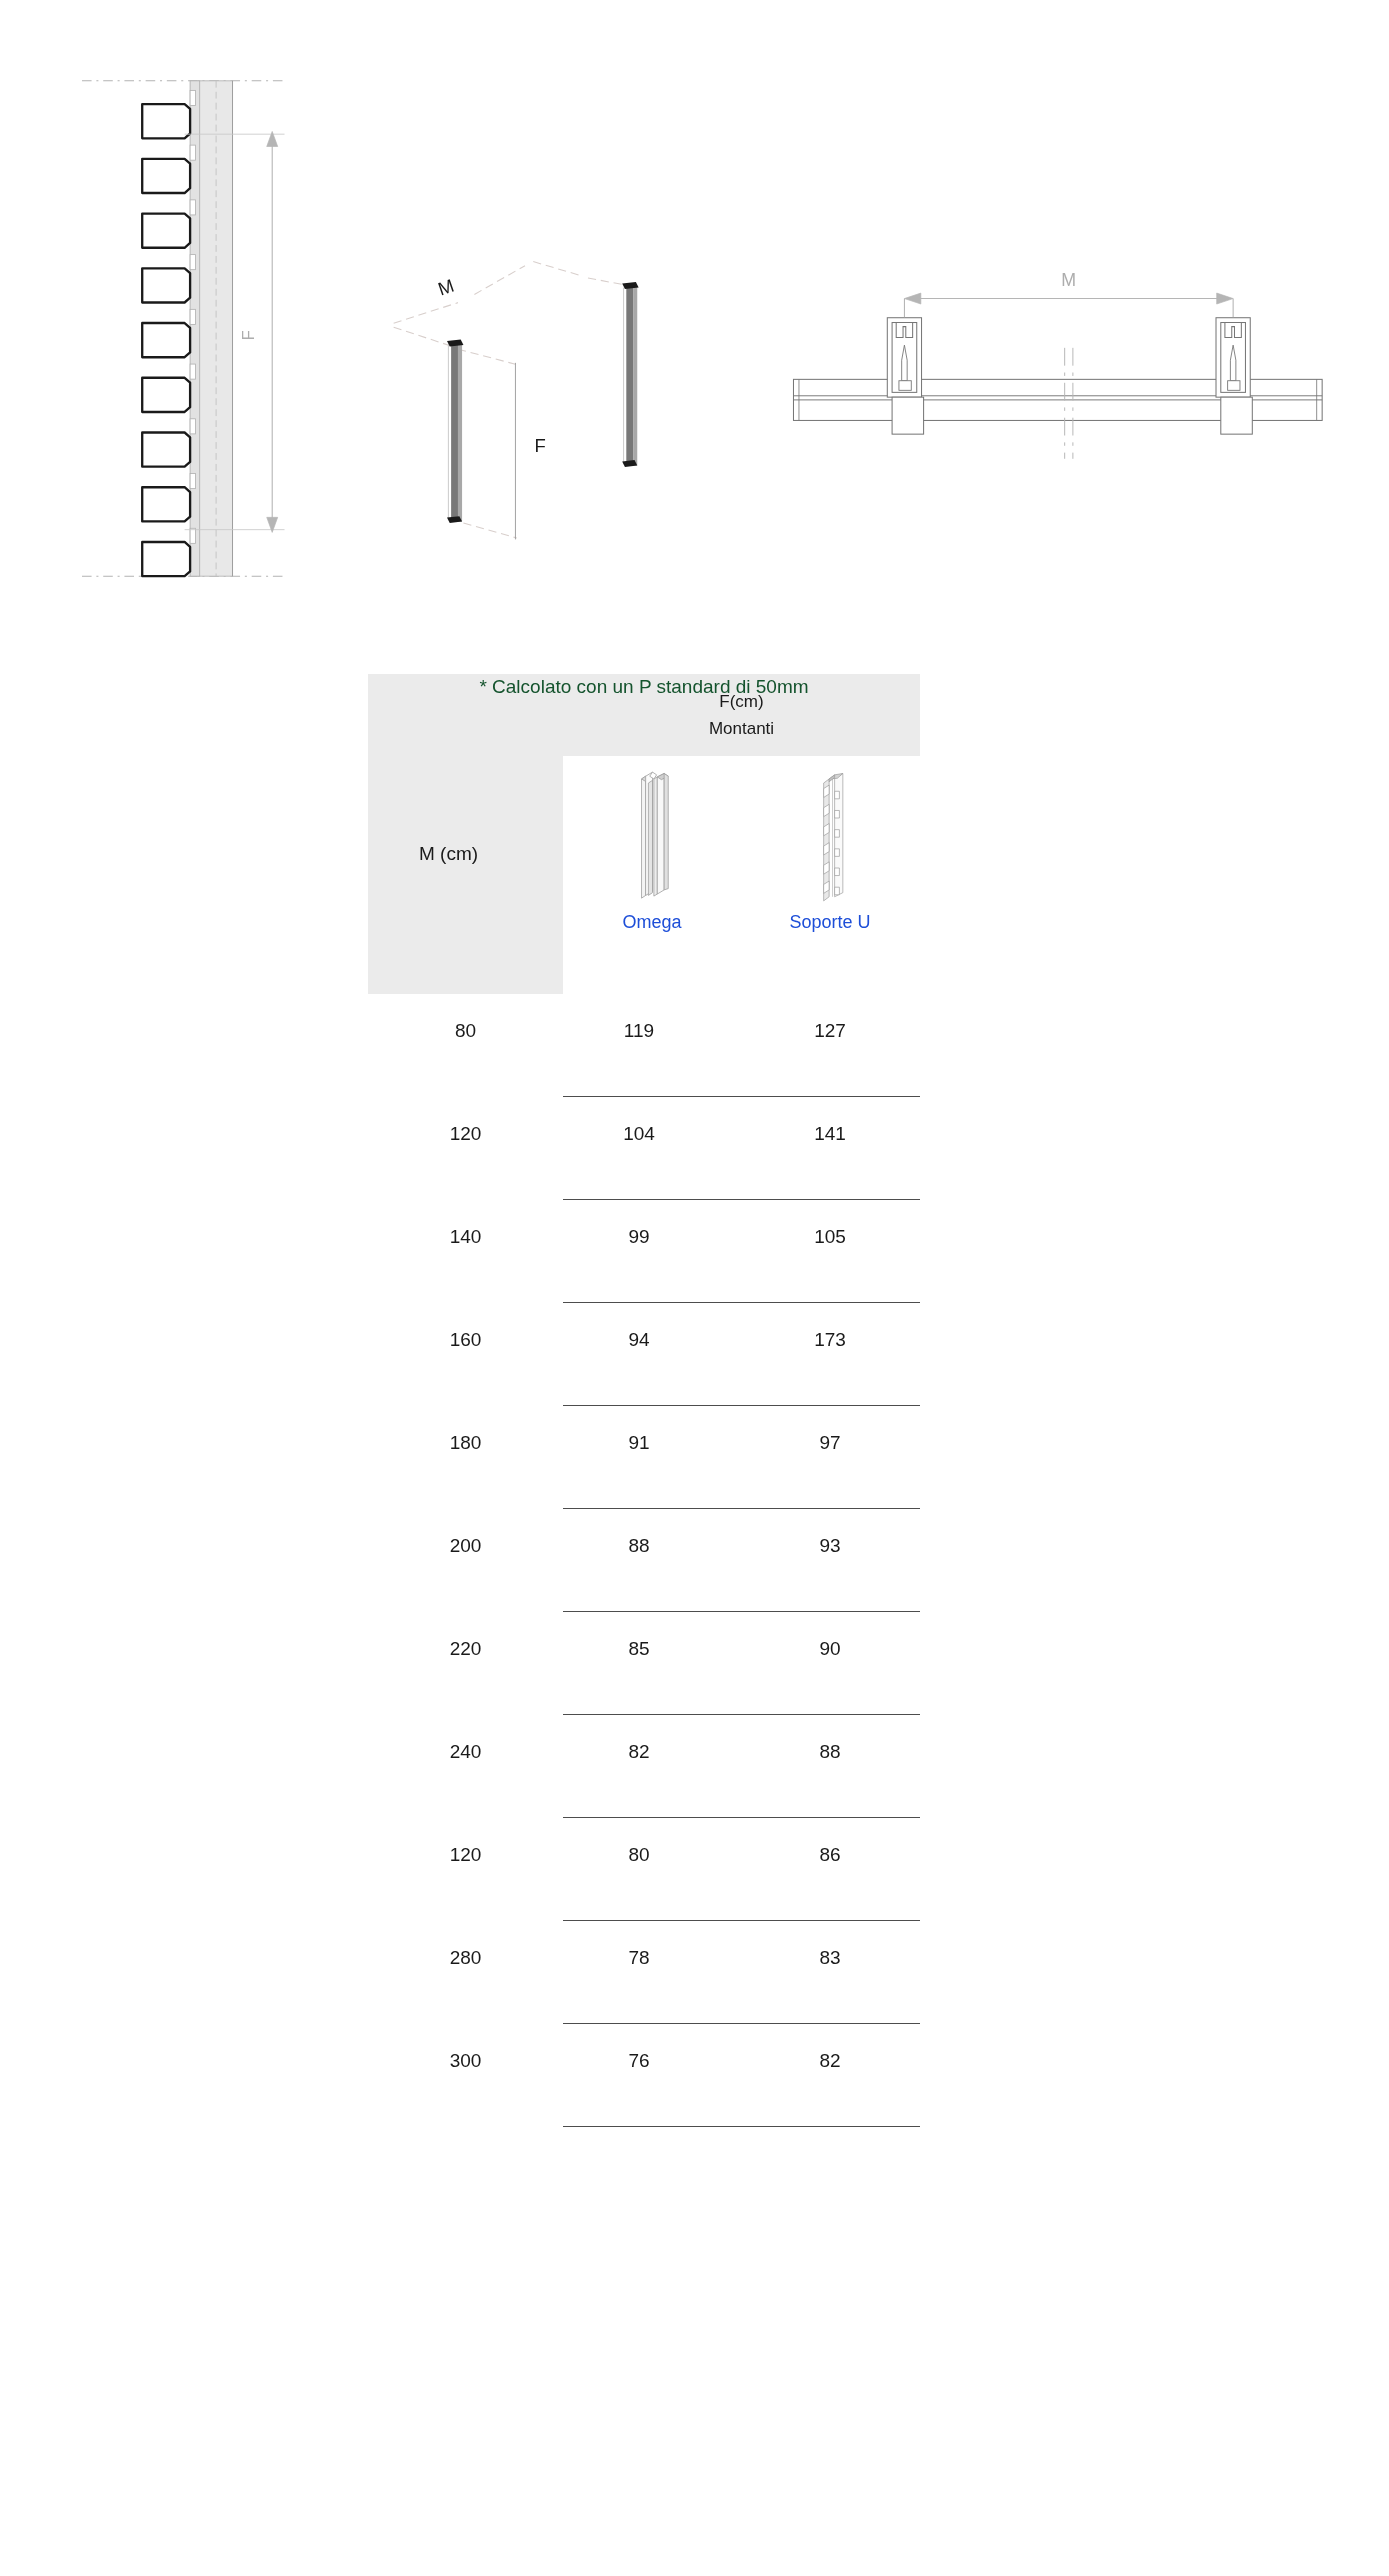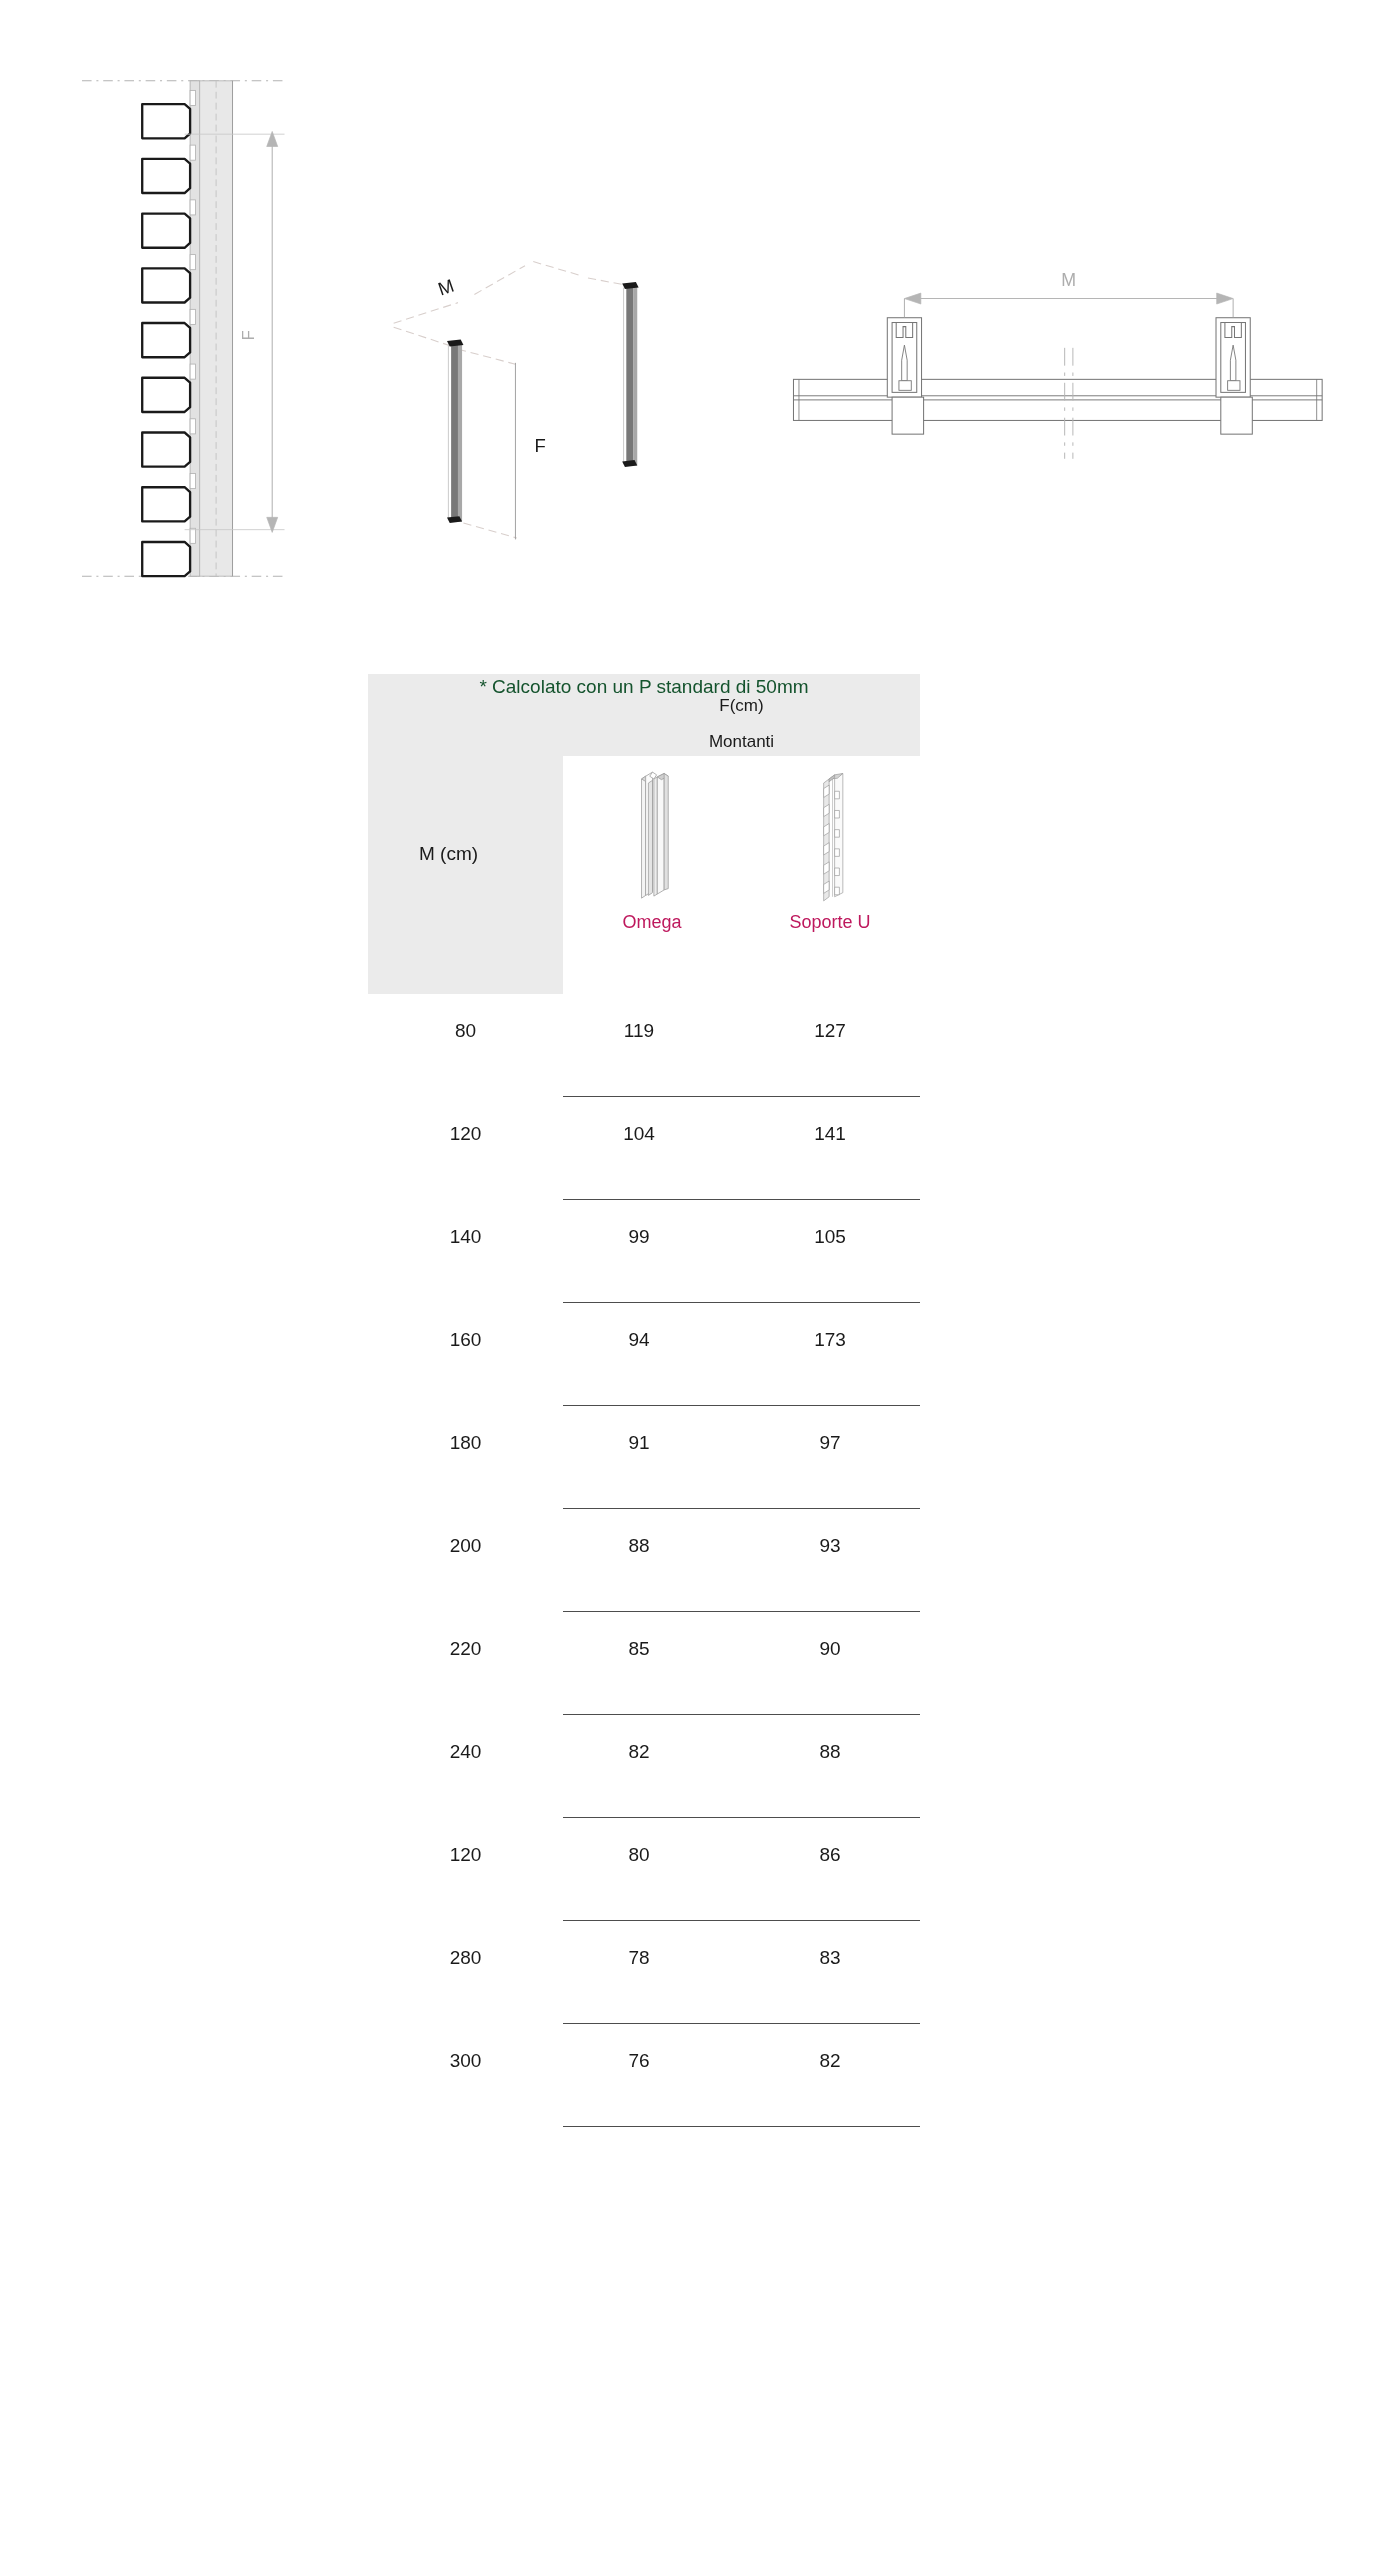--- a/index.html
+++ b/index.html
@@ -65,7 +65,7 @@
     width: 357px;
     text-align: center;
     font-size: 17px;
-    line-height: 36px;
+    line-height: 27px;
     white-space: pre-line;
     color: #1a1a1a;
   }

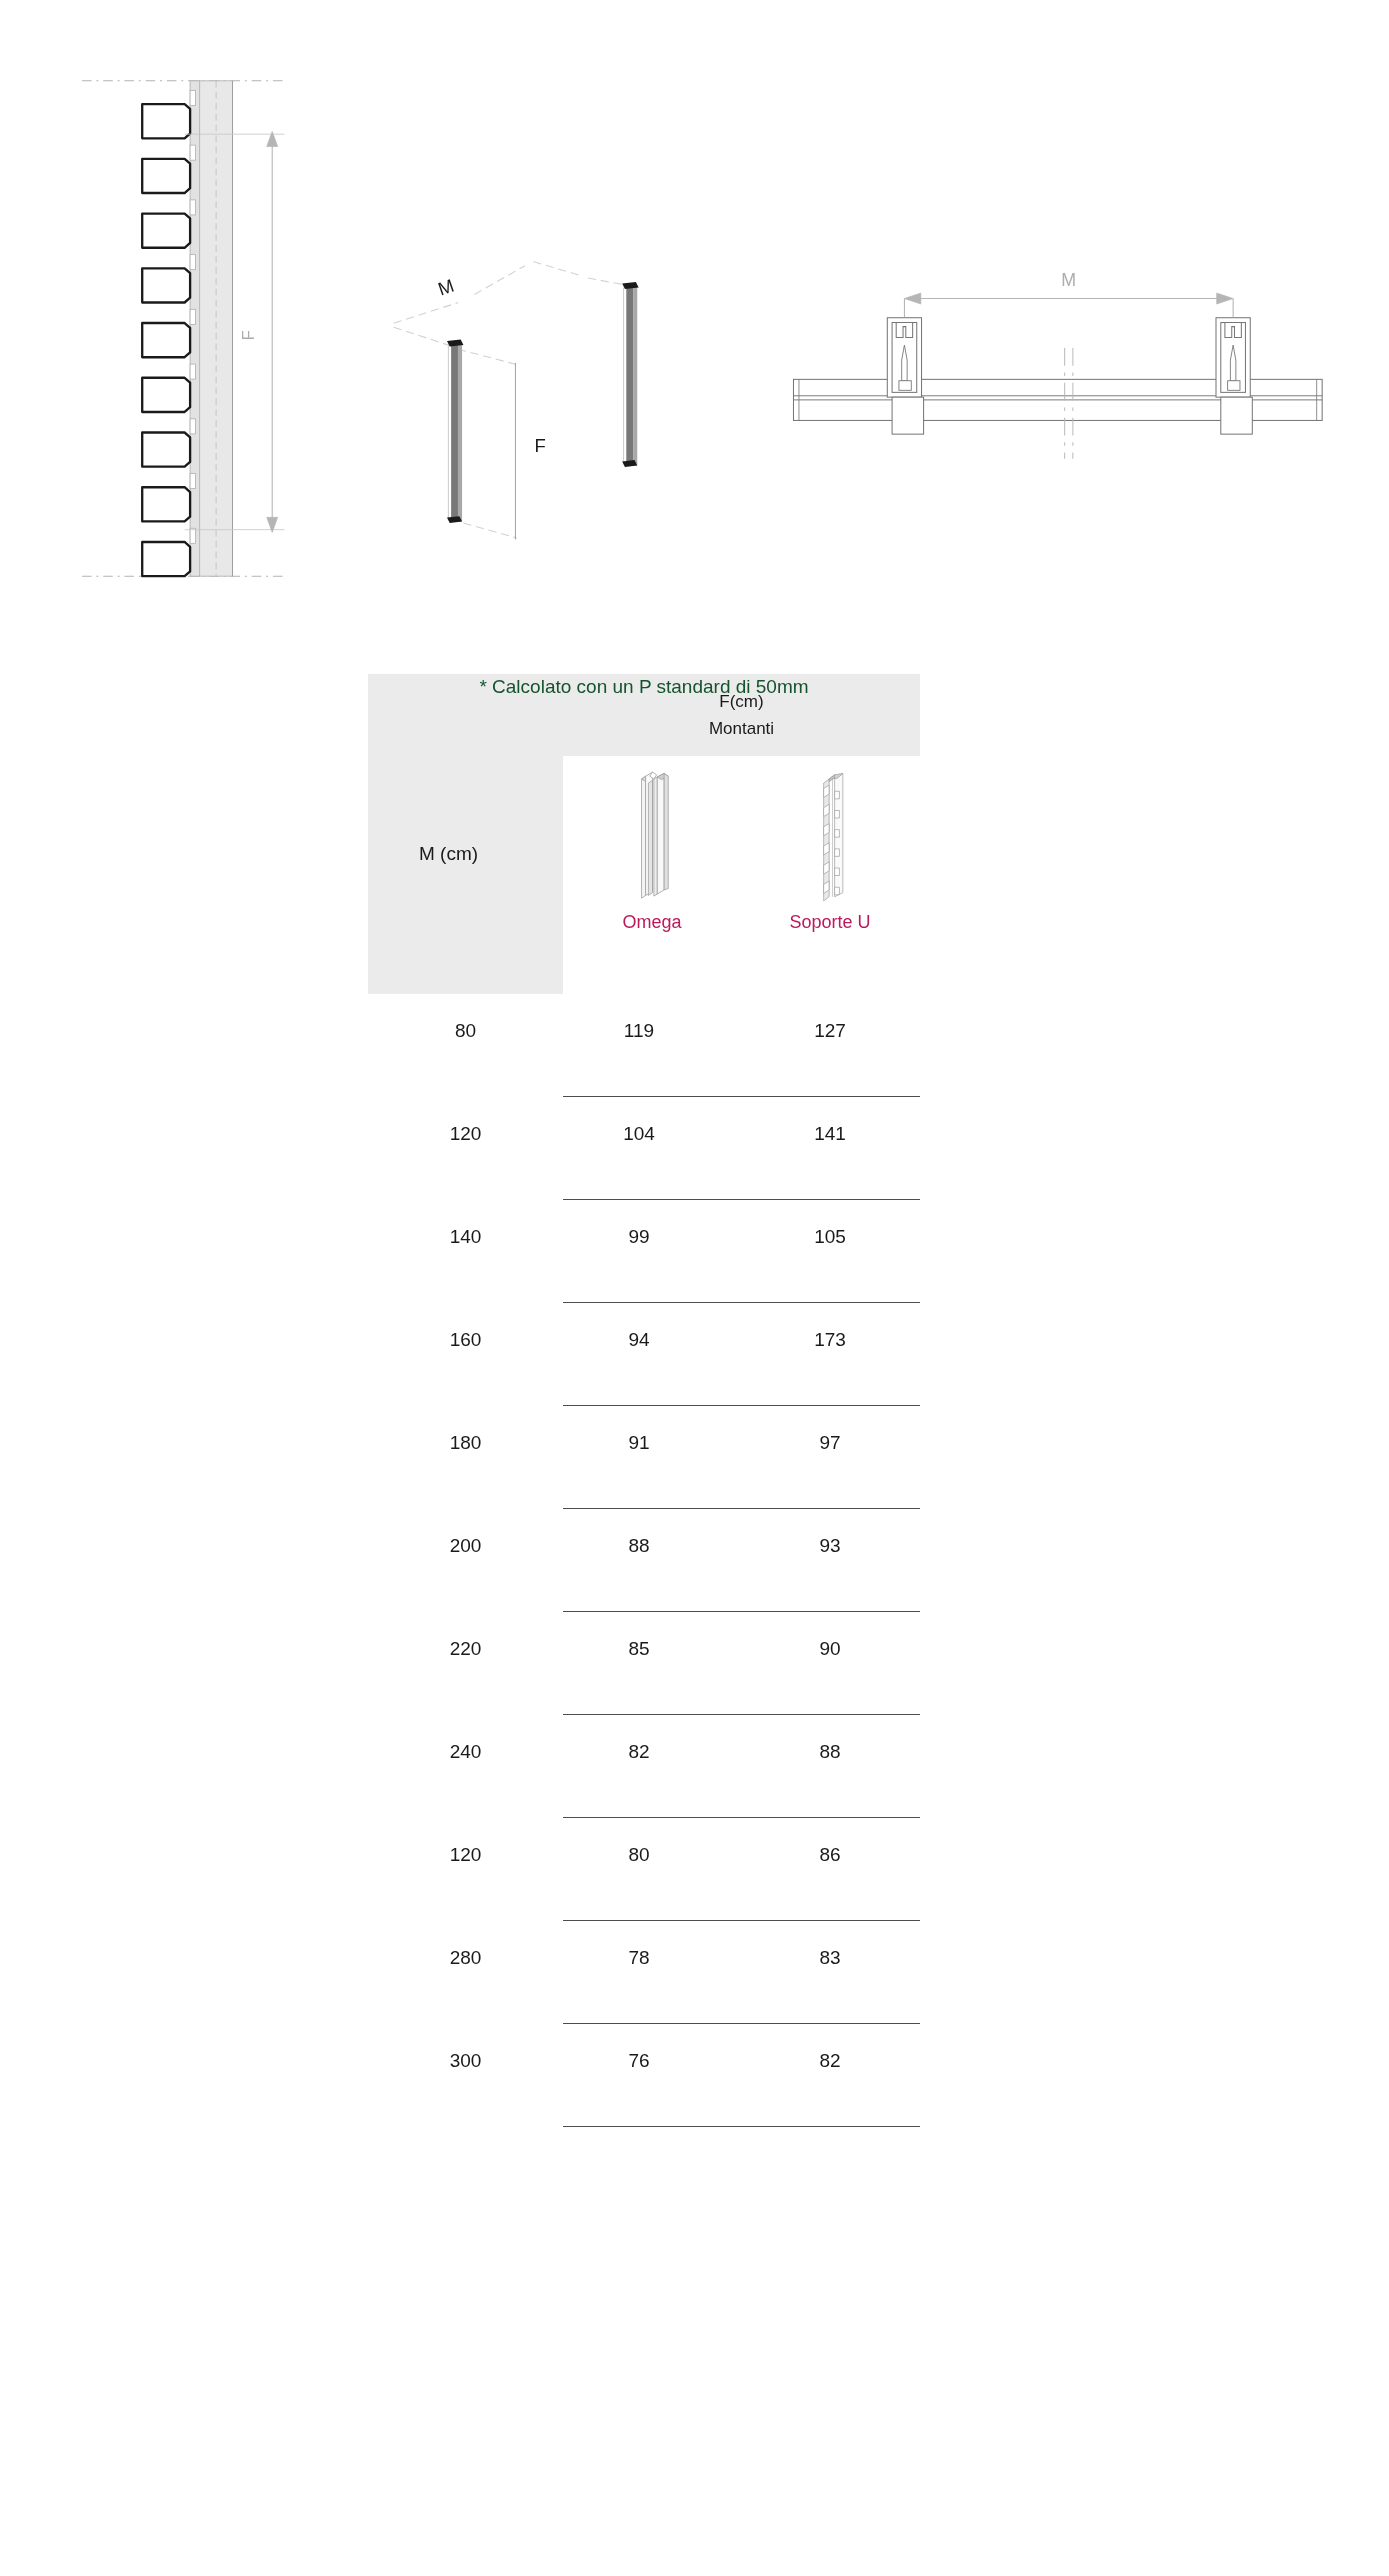--- a/index.html
+++ b/index.html
@@ -98,7 +98,7 @@
   .col-label {
     margin-top: 6.9px;
     font-size: 18px;
-    color: #be185d;
+    color: #1d4ed8;
     text-align: left;
     white-space: nowrap;
   }

